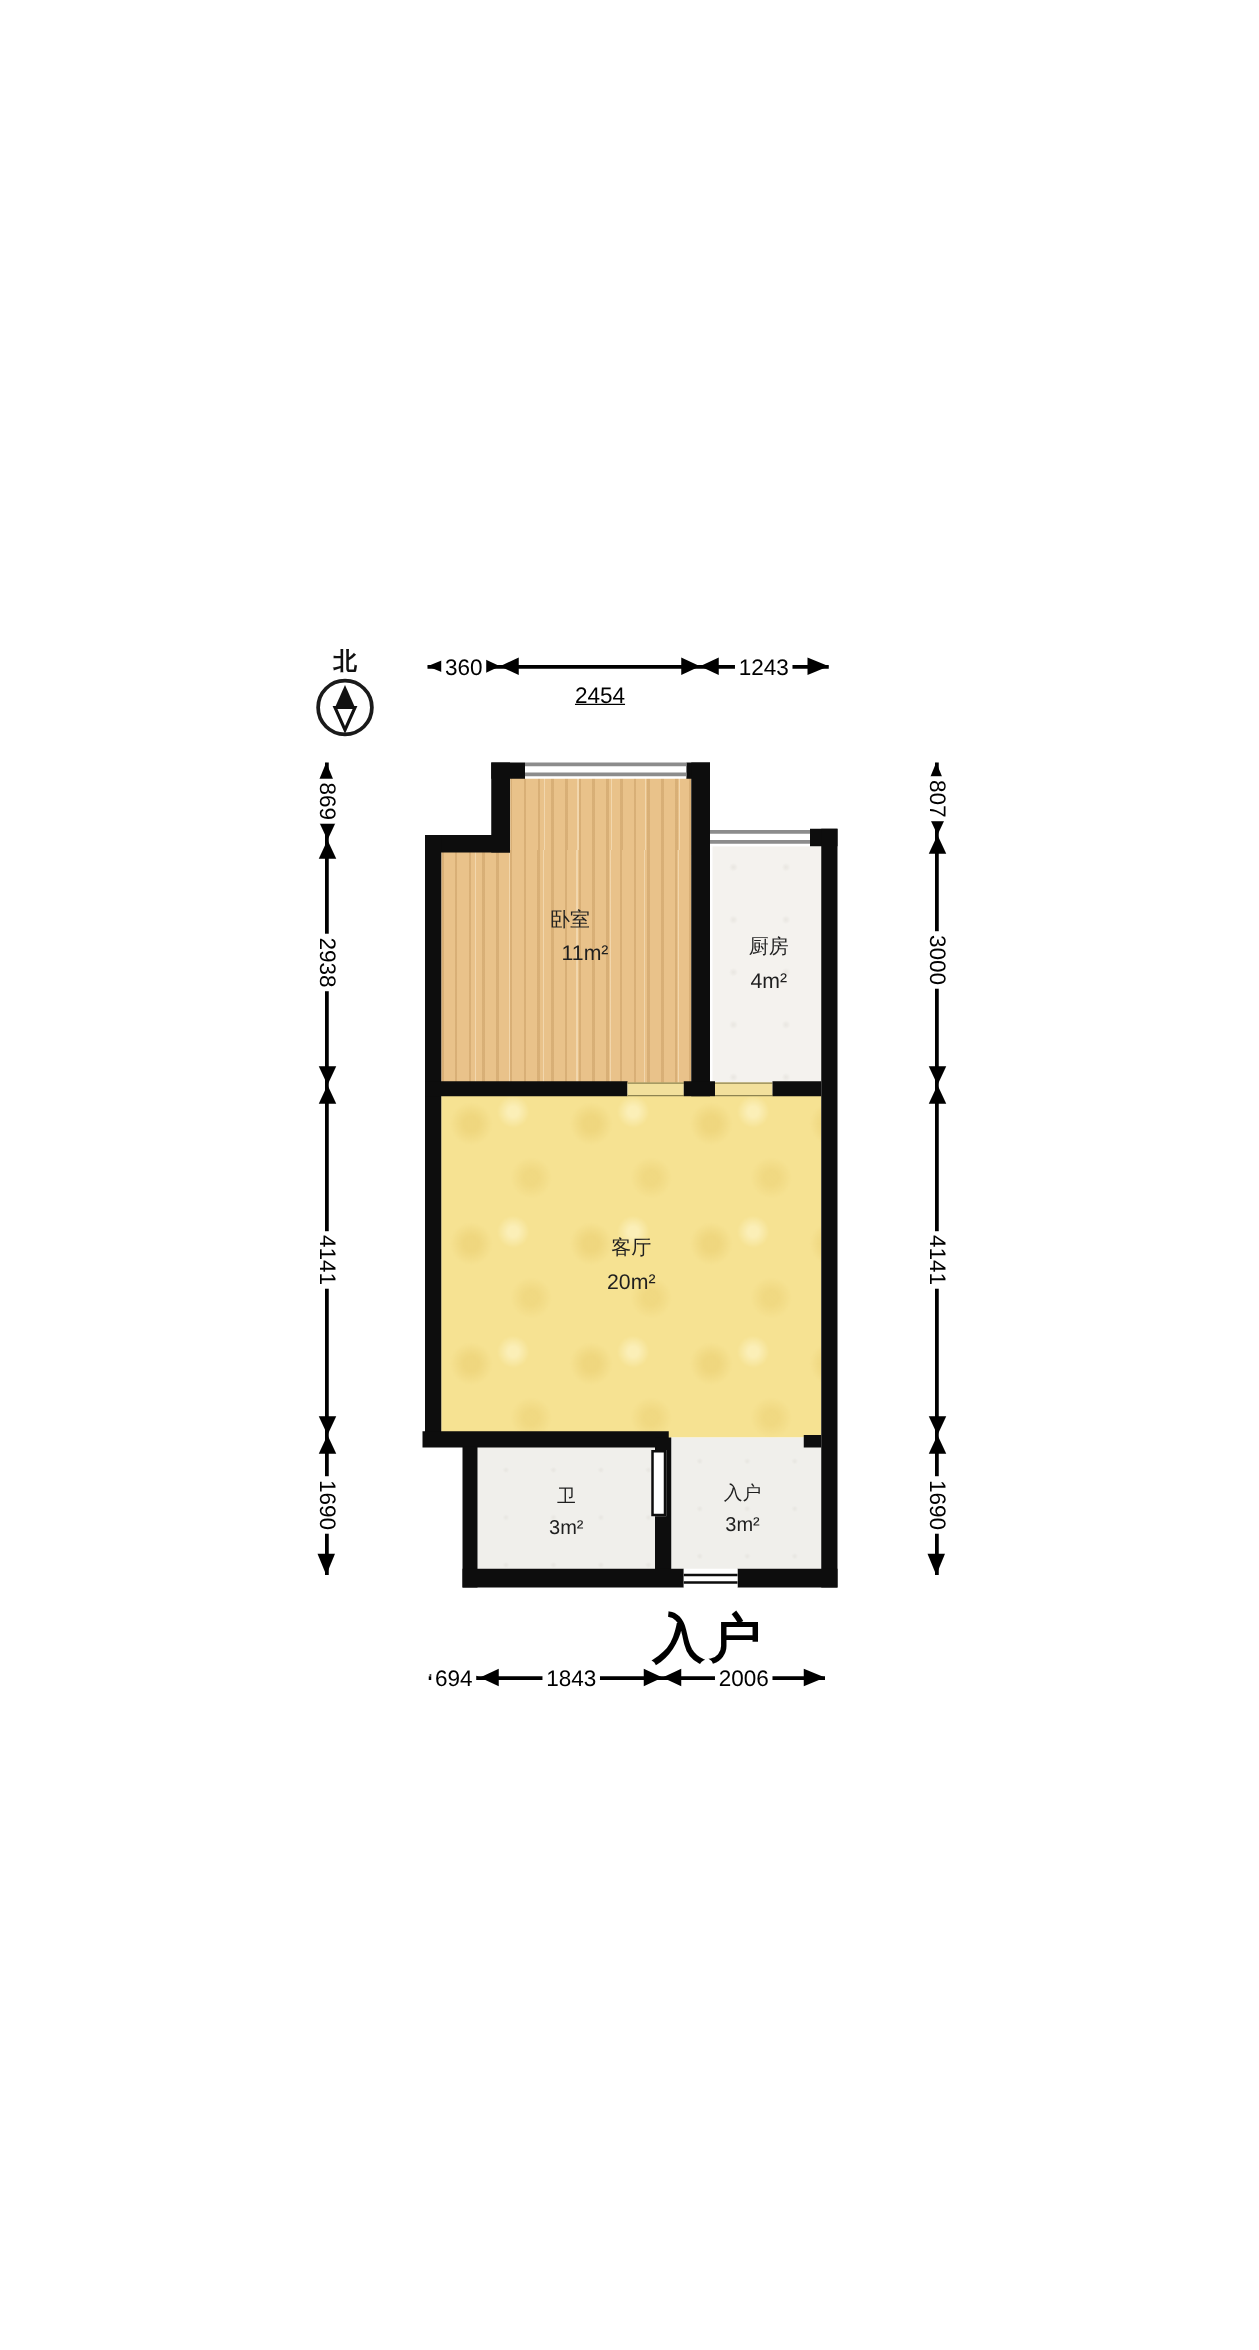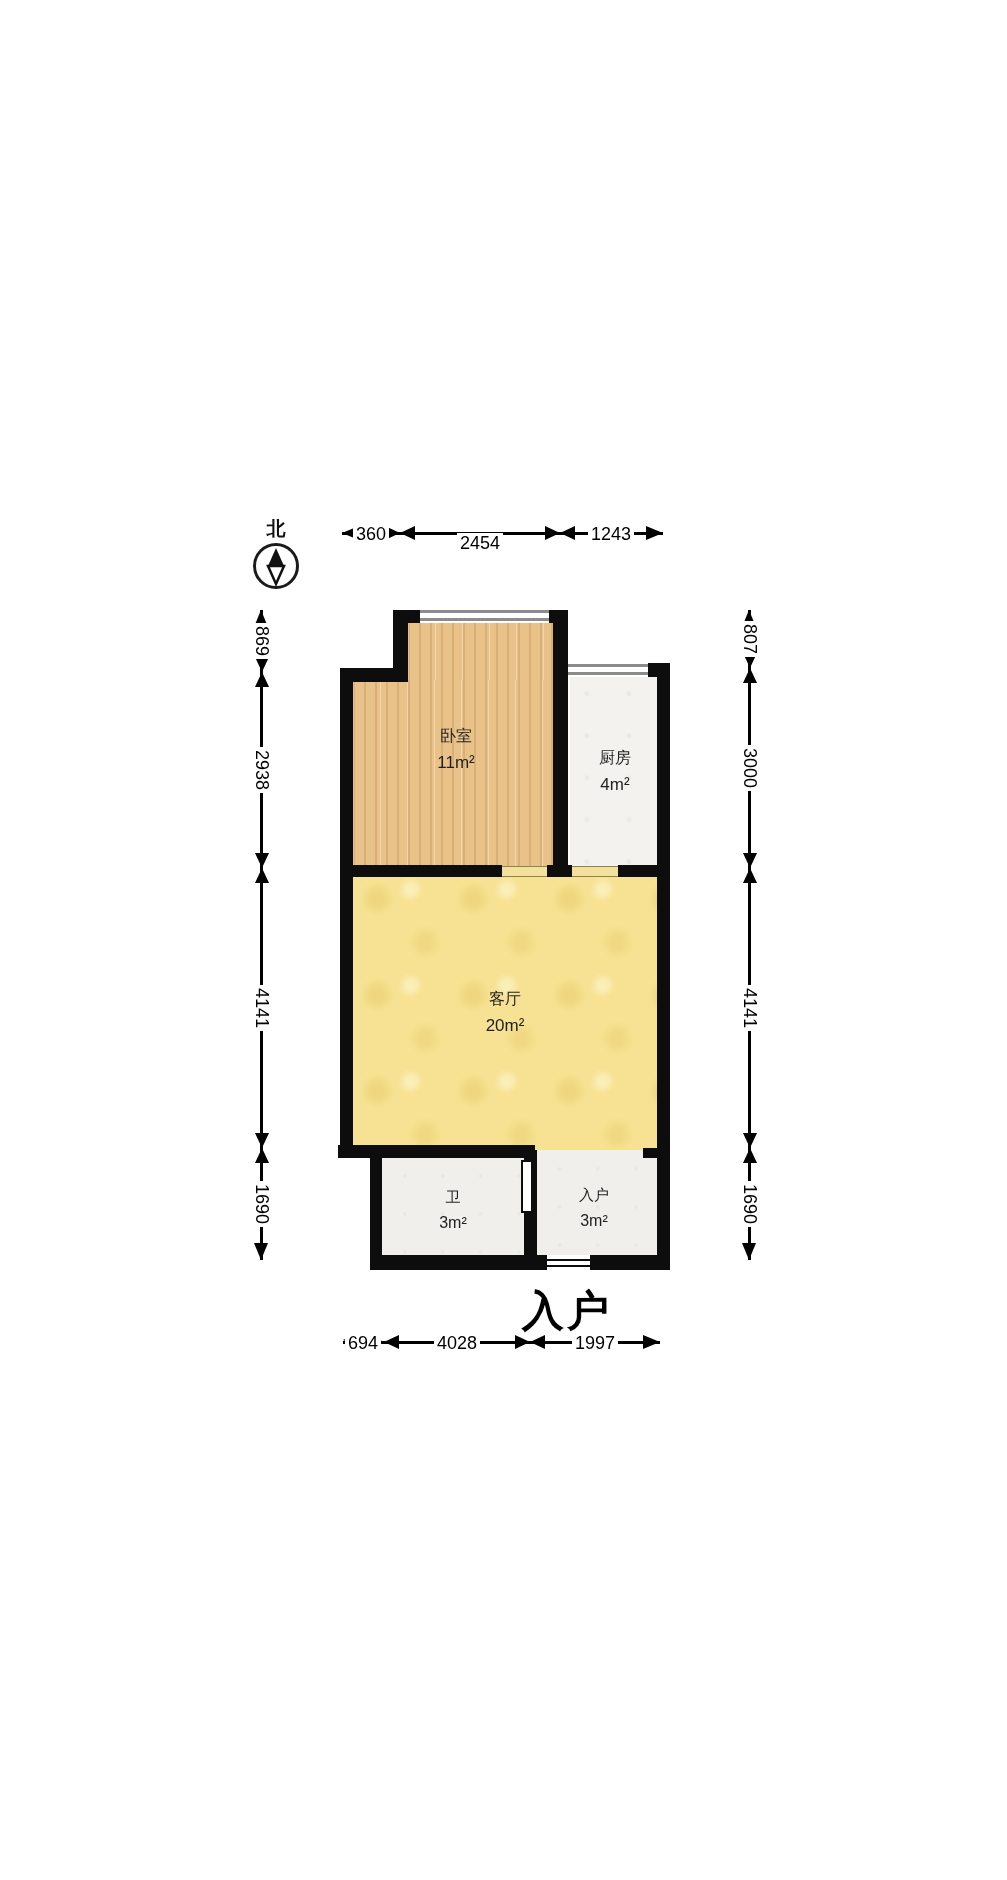--- a/index.html
+++ b/index.html
@@ -159,7 +159,7 @@
       <span class="r"></span>
     </div>
   <div class="dlab" style="left:371px;top:534px;">360</div>
-  <div class="dlab" style="left:480px;top:543px;">2454</div>
+  <div class="dlab" style="left:480px;top:556px;text-decoration:underline;">2454</div>
   <div class="dlab" style="left:611px;top:534px;">1243</div>
 
   <div class="dline" style="left:260px;top:610px;width:3px;height:650px;"></div>

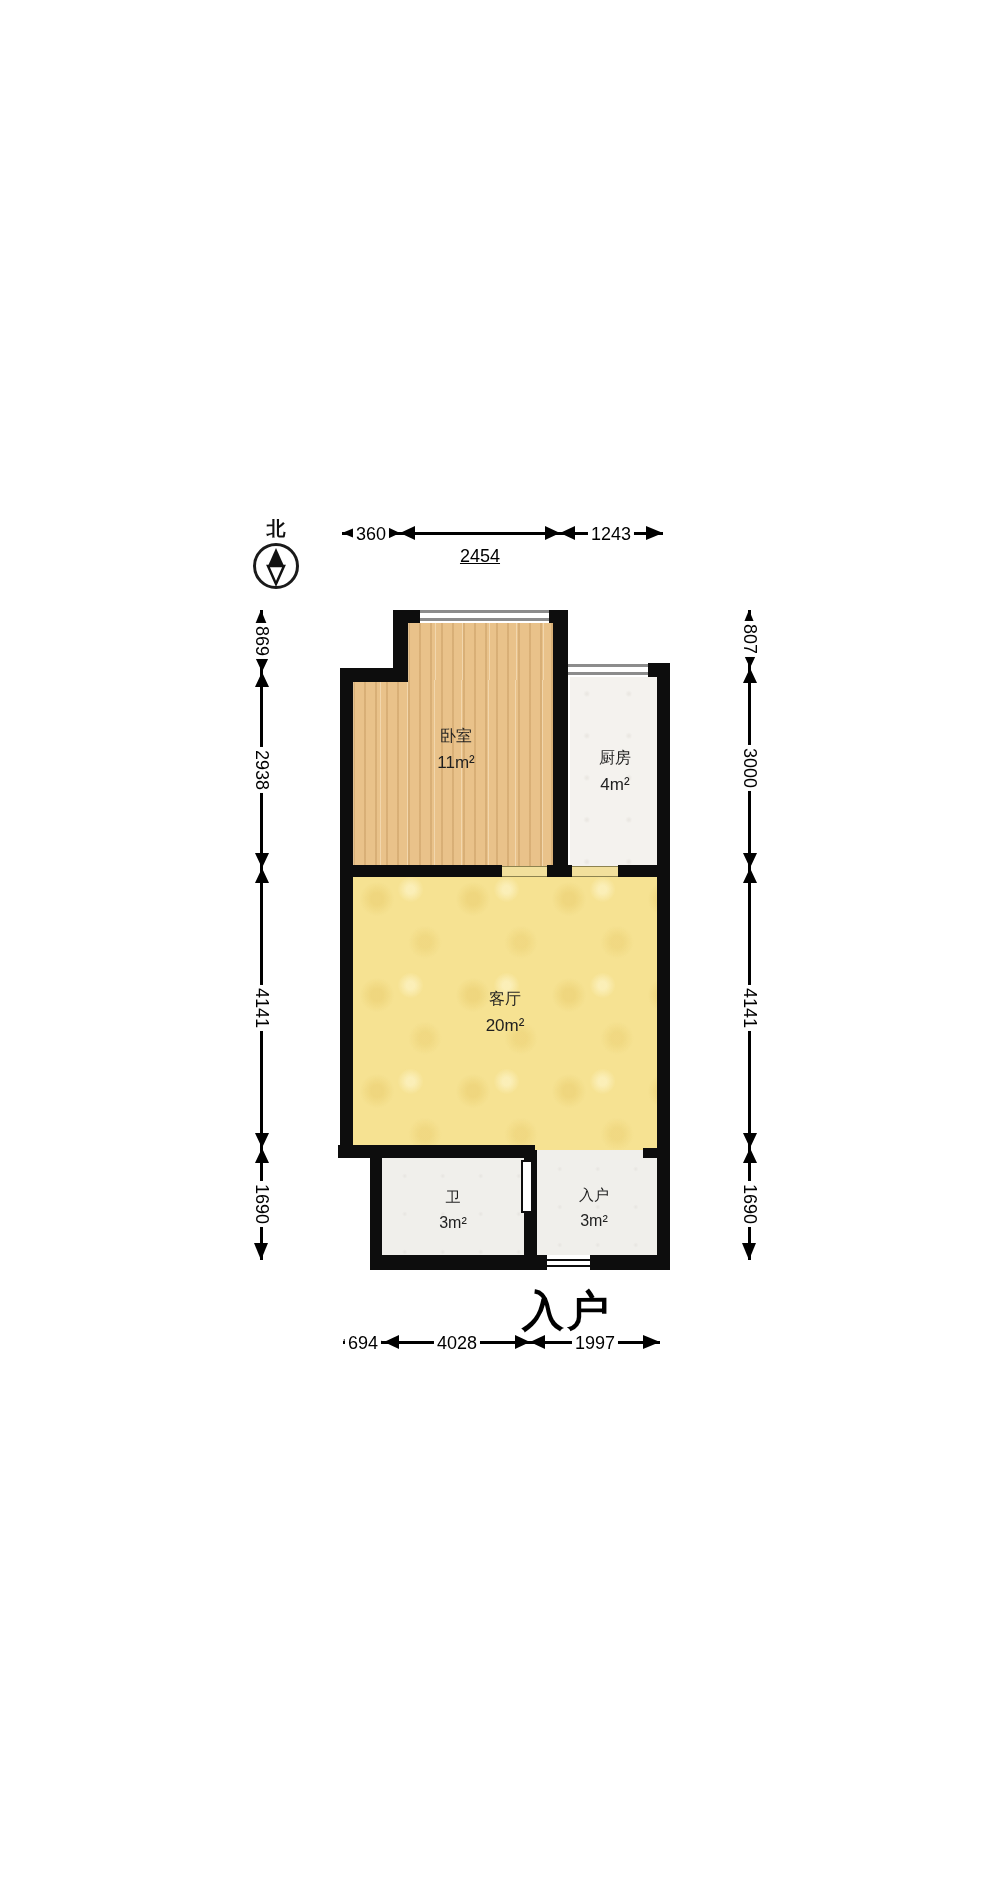--- a/index.html
+++ b/index.html
@@ -135,7 +135,7 @@
   </div>
 
   <div class="room-label" style="left:456px;top:736px;">卧室</div>
-  <div class="room-area" style="left:456px;top:763px;">11m²</div>
+  <div class="room-area" style="left:468px;top:763px;">11m²</div>
   <div class="room-label" style="left:615px;top:758px;">厨房</div>
   <div class="room-area" style="left:615px;top:785px;">4m²</div>
   <div class="room-label" style="left:505px;top:999px;">客厅</div>

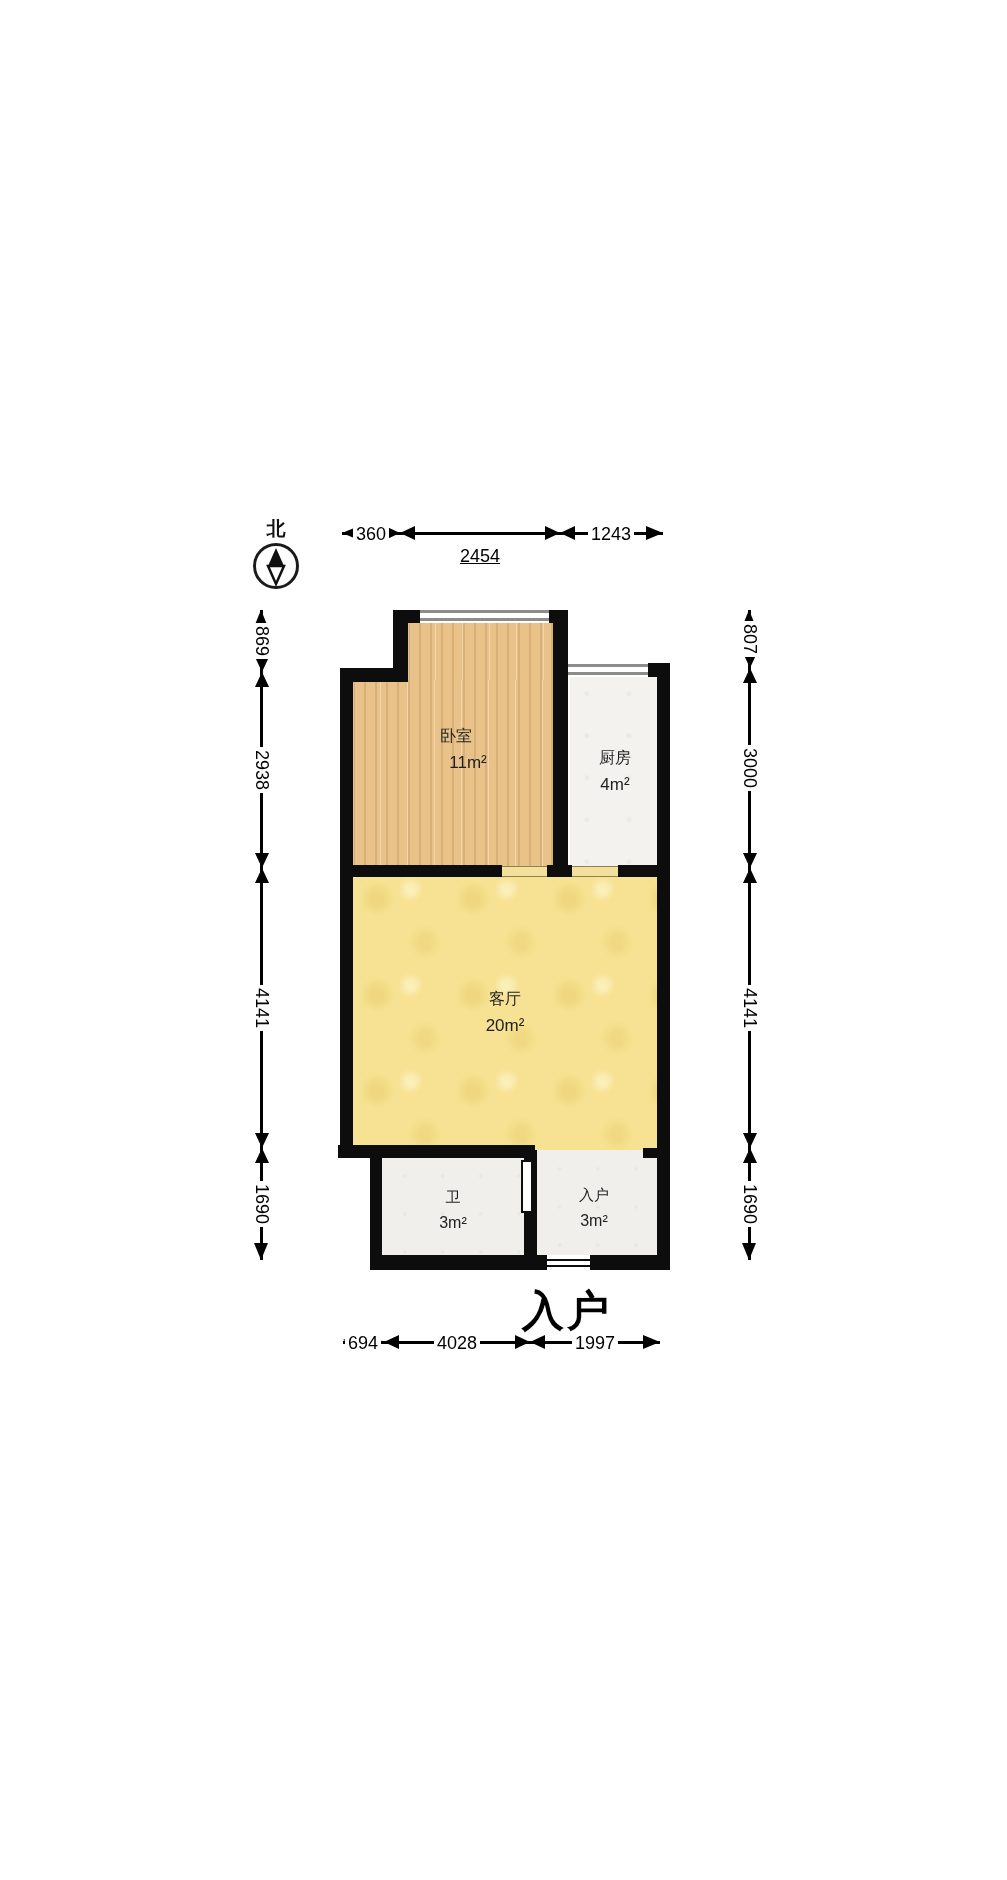--- a/index.html
+++ b/index.html
@@ -214,7 +214,7 @@
       <span class="r"></span>
     </div>
   <div class="dlab" style="left:363px;top:1343px;">694</div>
-  <div class="dlab" style="left:457px;top:1343px;">4028</div>
+  <div class="dlab" style="left:457px;top:1343px;">1843</div>
   <div class="dlab" style="left:595px;top:1343px;">1997</div>
 
 </div>

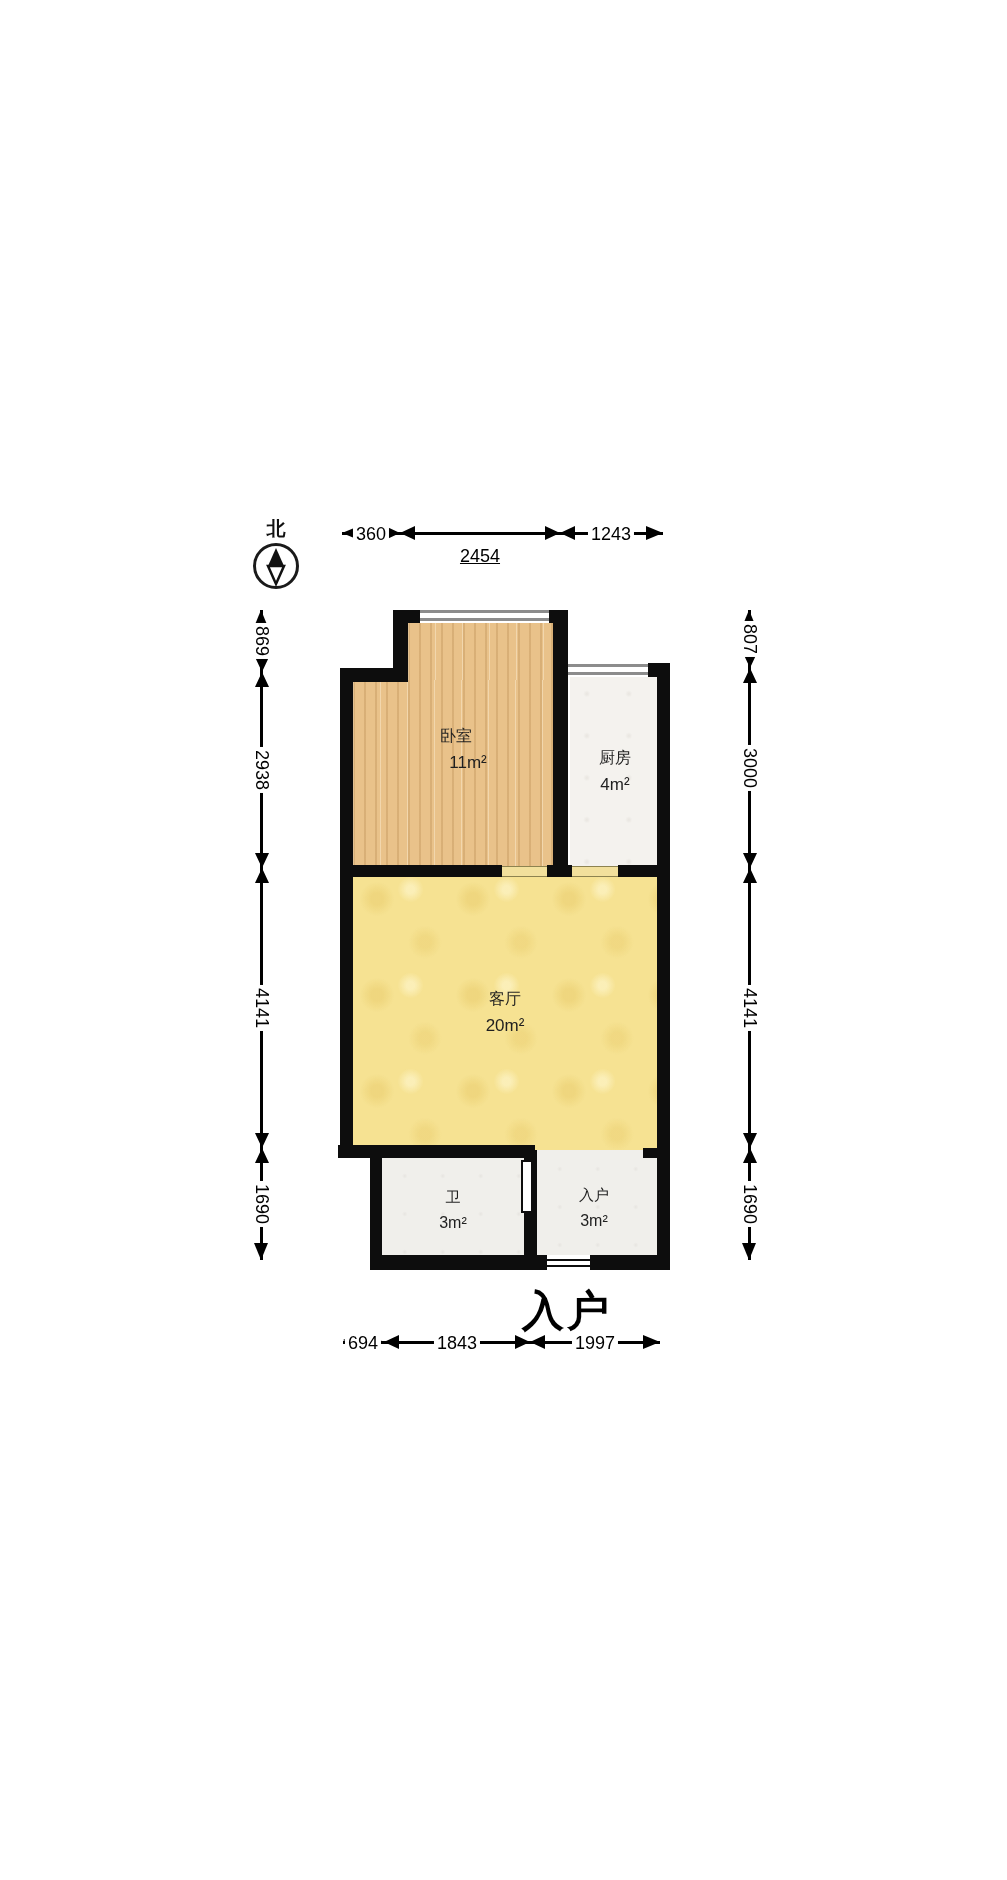--- a/index.html
+++ b/index.html
@@ -215,7 +215,7 @@
     </div>
   <div class="dlab" style="left:363px;top:1343px;">694</div>
   <div class="dlab" style="left:457px;top:1343px;">1843</div>
-  <div class="dlab" style="left:595px;top:1343px;">1997</div>
+  <div class="dlab" style="left:595px;top:1343px;">2006</div>
 
 </div>
 

